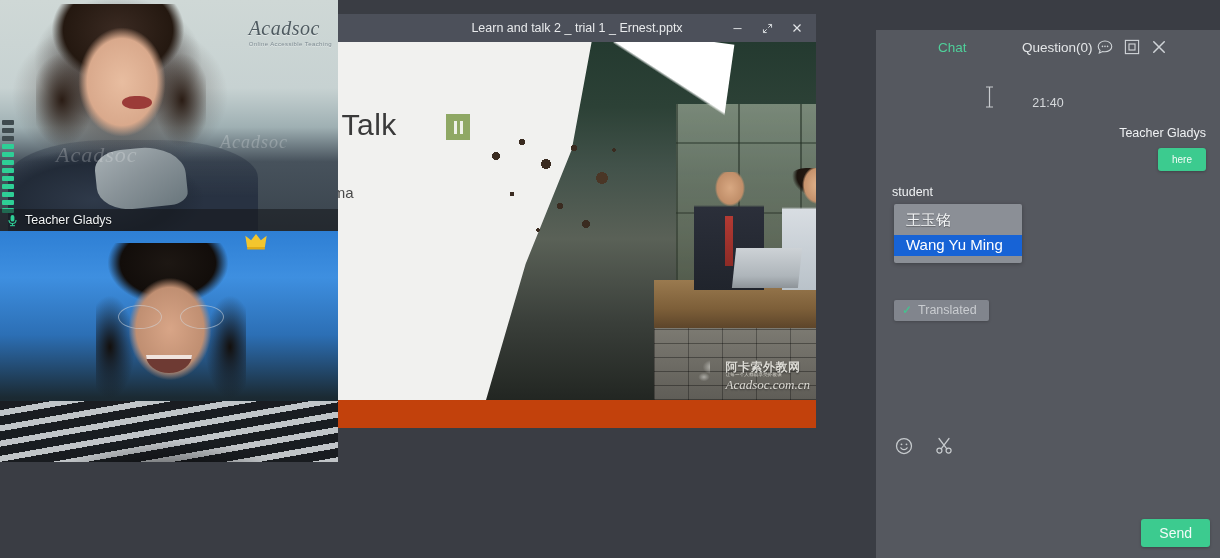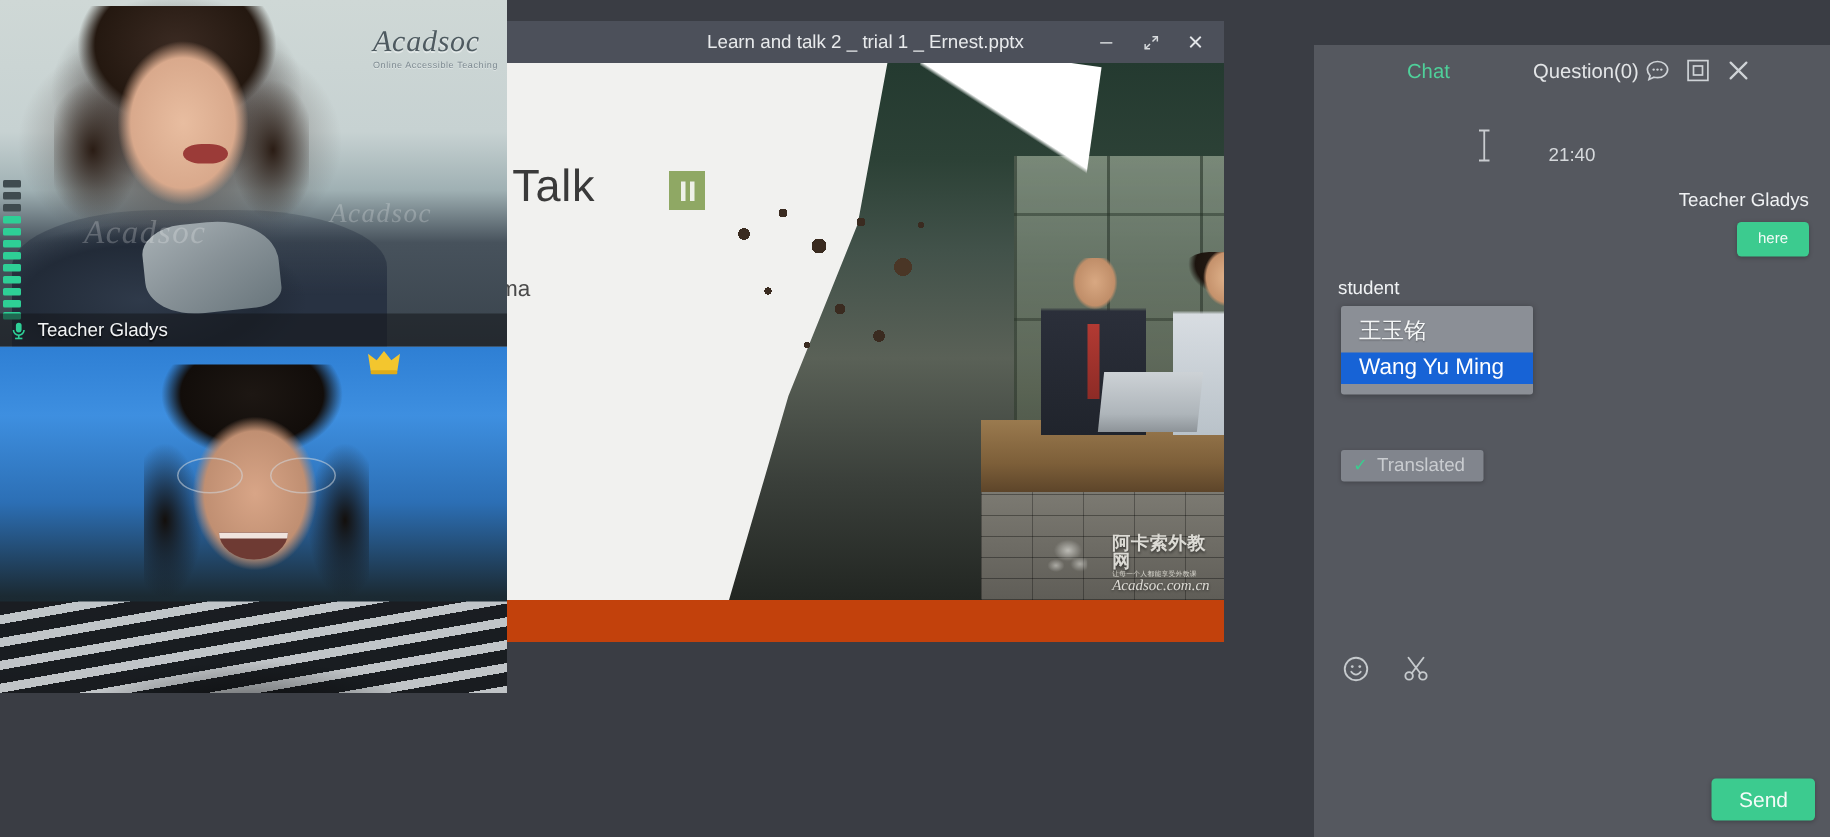--- a/index.html
+++ b/index.html
@@ -266,7 +266,7 @@
   #slide-watermark .wm-sub { font-size:4.5px; color:#e6e4dc; letter-spacing:.2px; }
   #slide-watermark .wm-en {
     font-family:"Liberation Serif", serif; font-style:italic;
-    font-size:10px; color:#f2f0ea; text-shadow:0 1px 2px rgba(0,0,0,.6);
+    font-size:13px; color:#f2f0ea; text-shadow:0 1px 2px rgba(0,0,0,.6);
   }
 
   #slide-controls {

